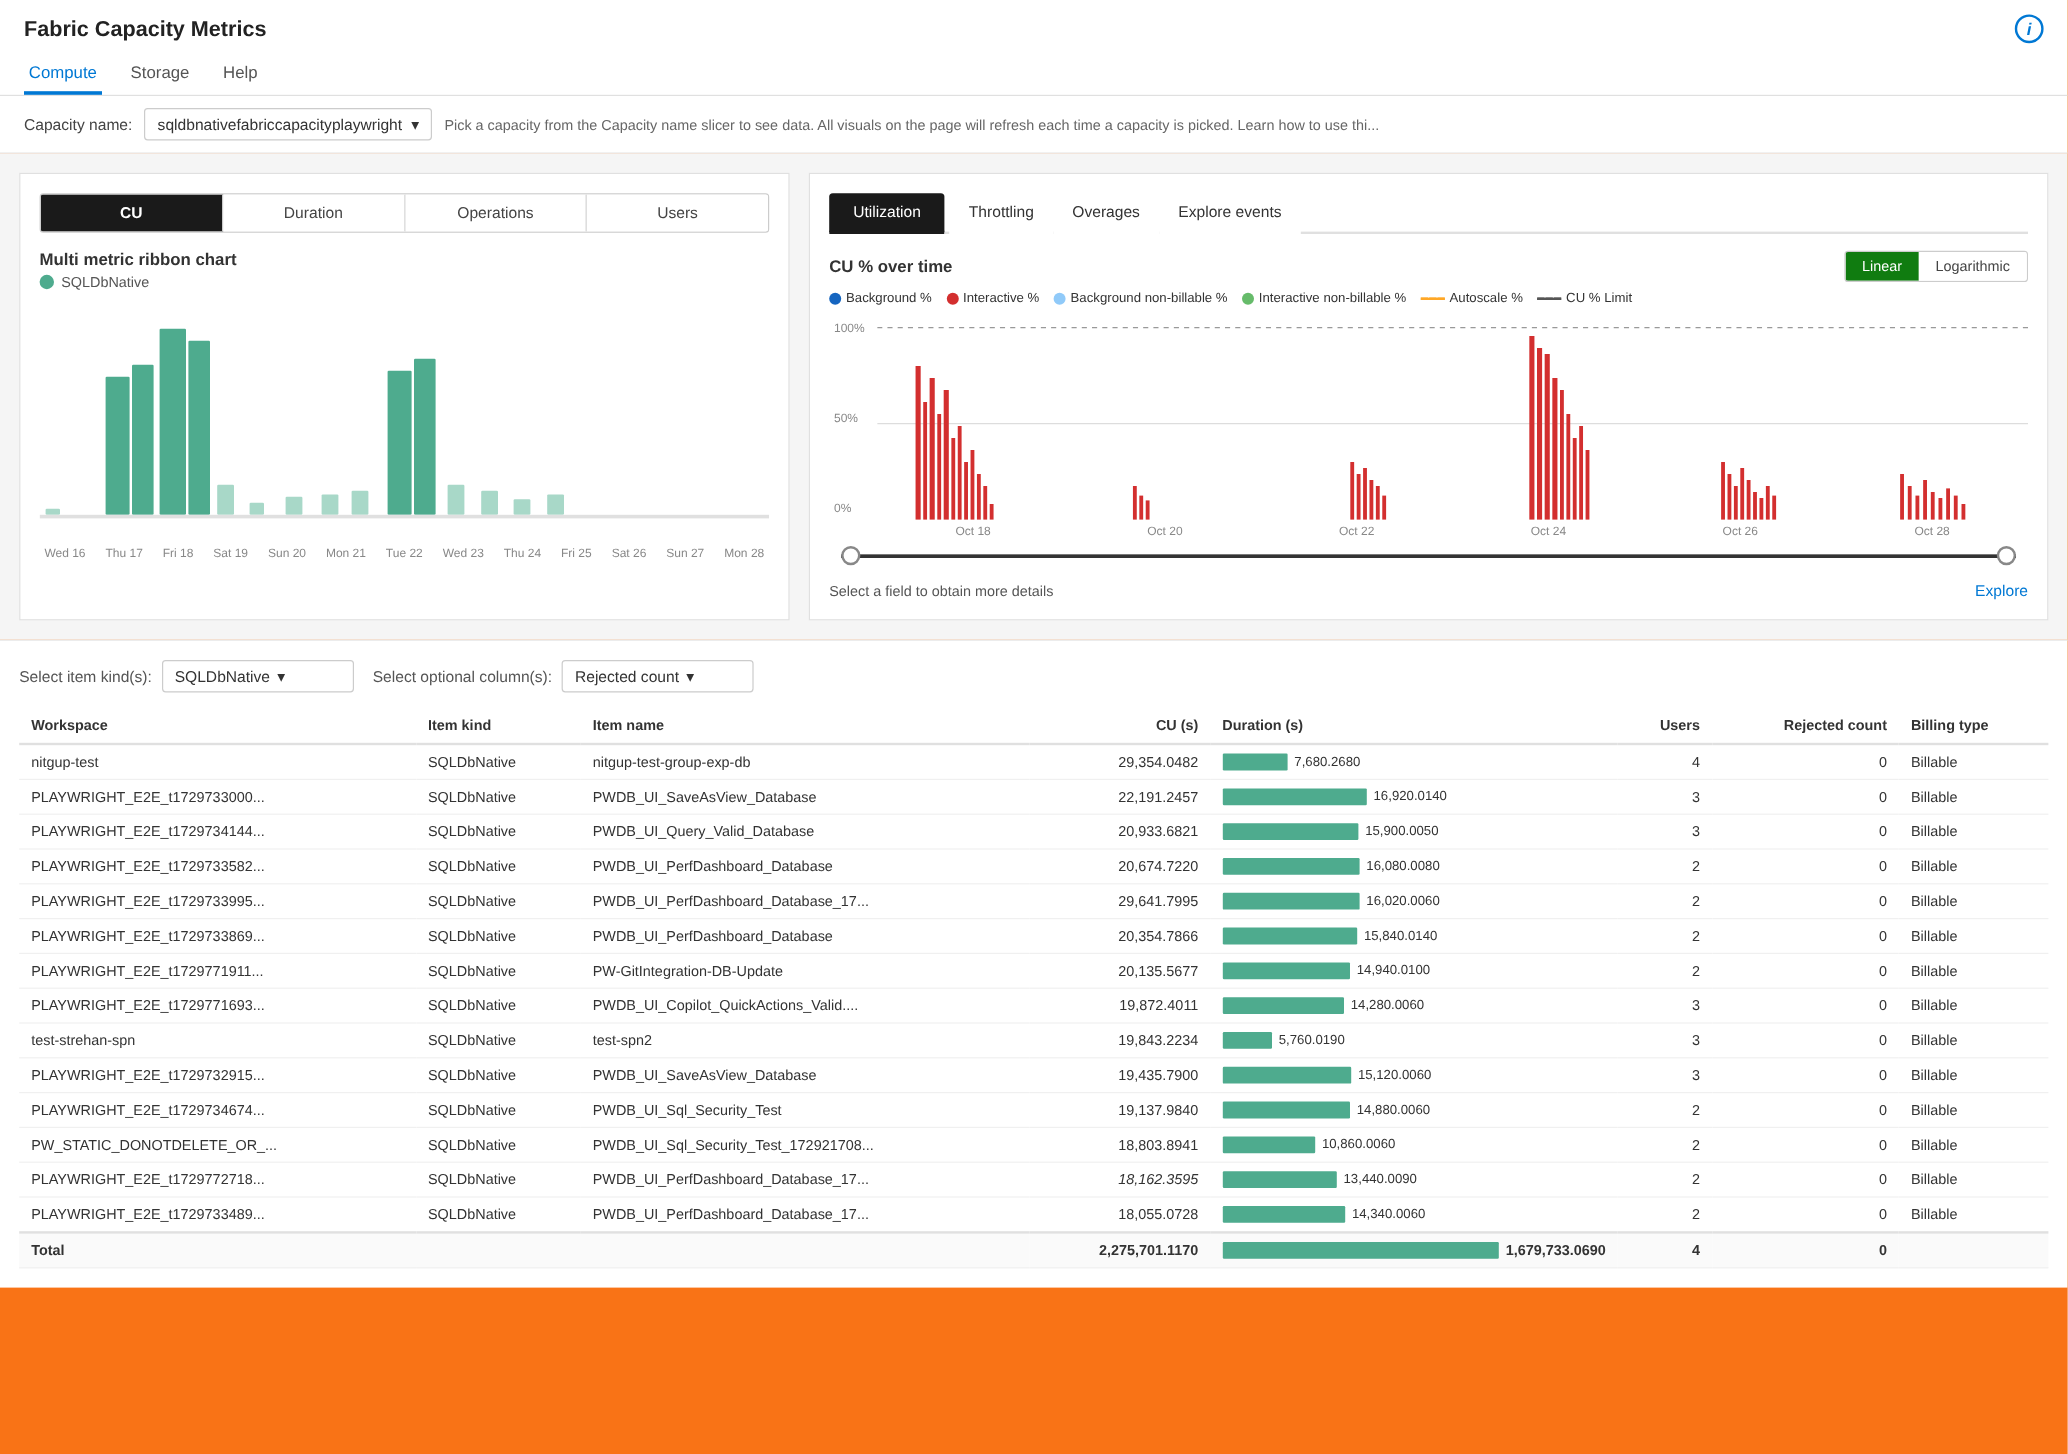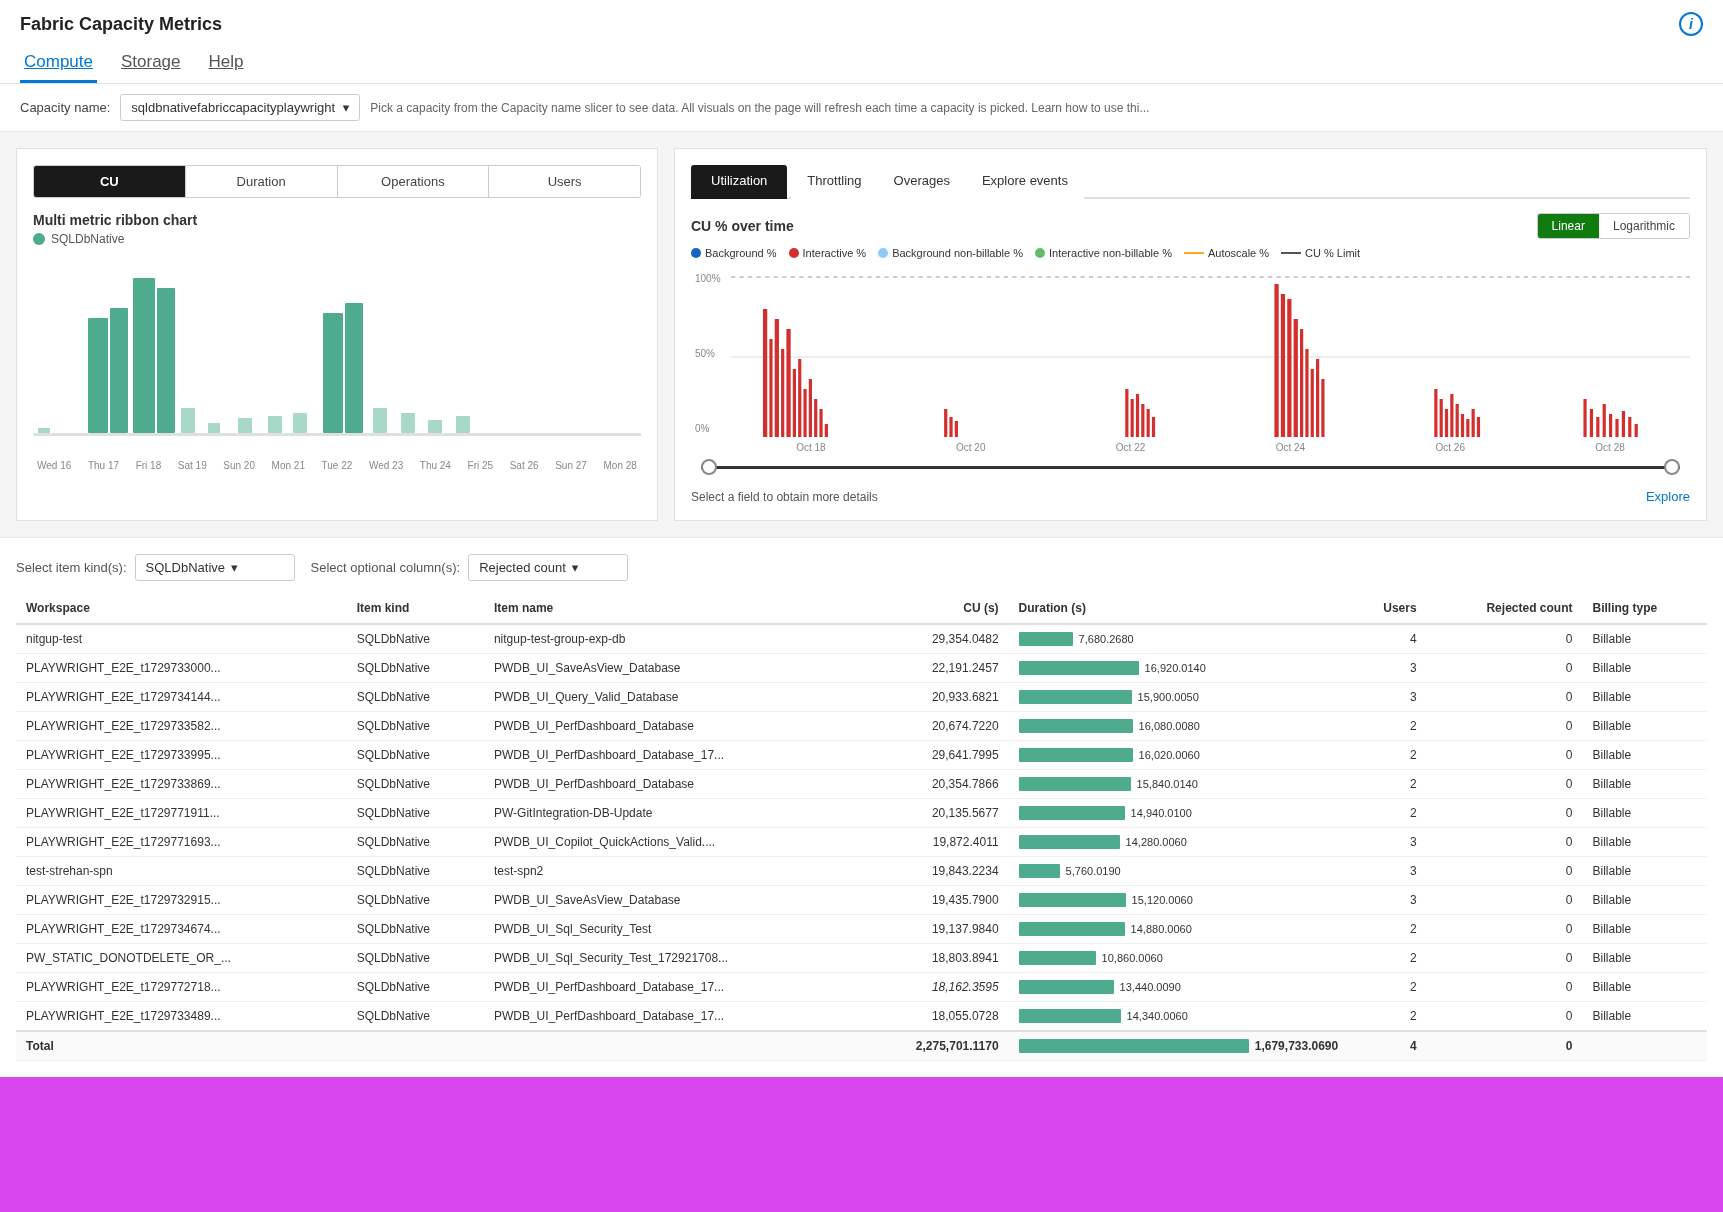--- a/index.html
+++ b/index.html
@@ -5,7 +5,7 @@
     * { box-sizing: border-box; margin: 0; padding: 0; }
     body { font-family: 'Segoe UI', Arial, sans-serif; font-size: 13px; background: #f5f5f5; color: #333; }
 
-    .app-container { background: #d946ef; width: 1723px; min-height: 1212px; }
+    .app-container { background: #f97316; width: 1723px; min-height: 1212px; }
 
     
     .header { padding: 12px 20px 0; border-bottom: 1px solid #e0e0e0; background: #fff; }

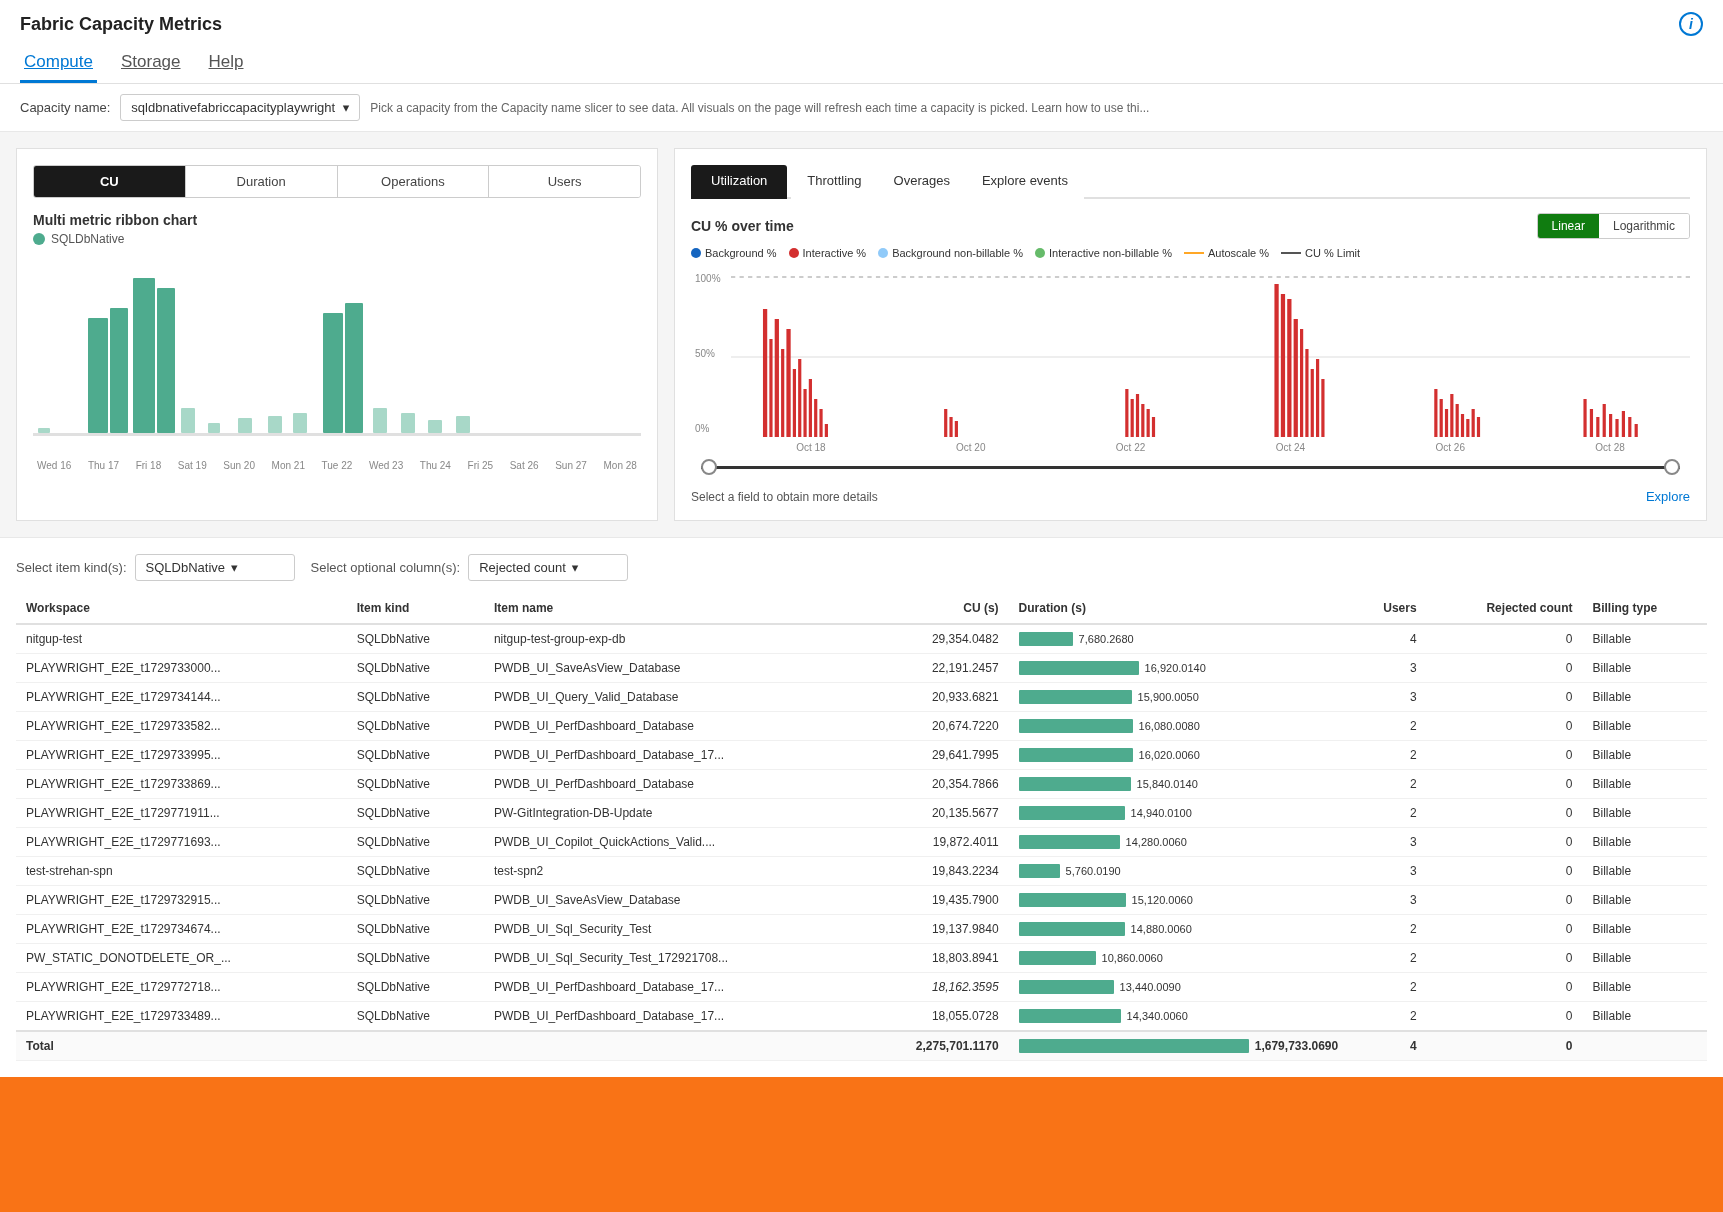--- a/index.html
+++ b/index.html
@@ -12,7 +12,7 @@
     .header-title { font-size: 18px; font-weight: 600; color: #222; margin-bottom: 8px; display: flex; justify-content: space-between; align-items: center; }
     .info-icon { width: 24px; height: 24px; border-radius: 50%; border: 2px solid #0078d4; display: flex; align-items: center; justify-content: center; color: #0078d4; font-style: italic; font-weight: bold; font-size: 14px; cursor: pointer; }
     .nav-tabs { display: flex; gap: 20px; }
-    .nav-tab { padding: 8px 4px; font-size: 17px; color: #555; cursor: pointer; border-bottom: 3px solid transparent; text-decoration: underline; }
+    .nav-tab { padding: 8px 4px; font-size: 14px; color: #555; cursor: pointer; border-bottom: 3px solid transparent; }
     .nav-tab.active { color: #0078d4; border-bottom: 3px solid #0078d4; font-weight: 500; }
 
     

